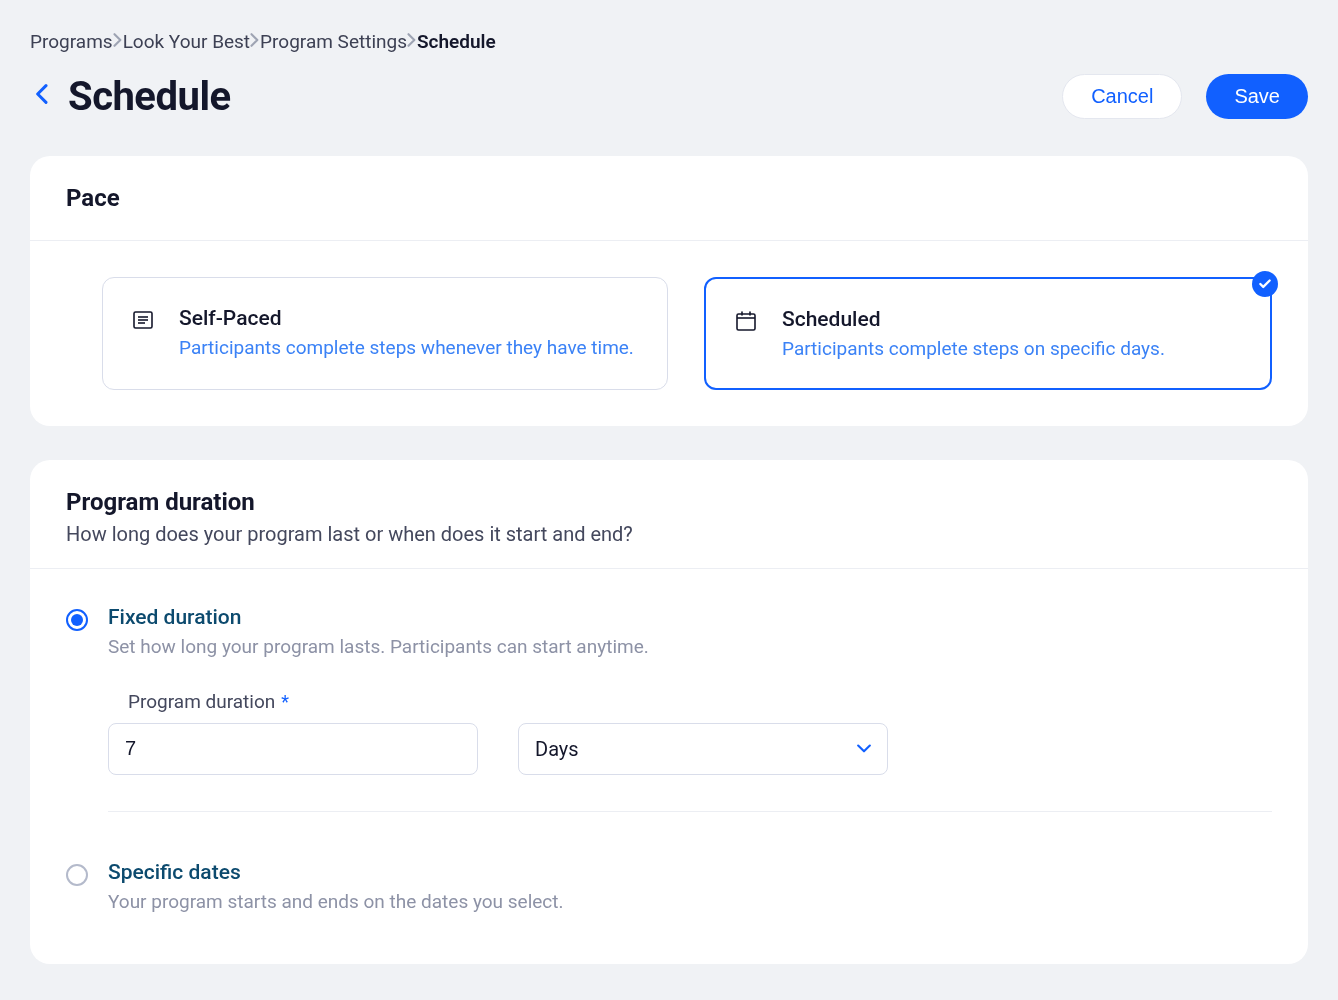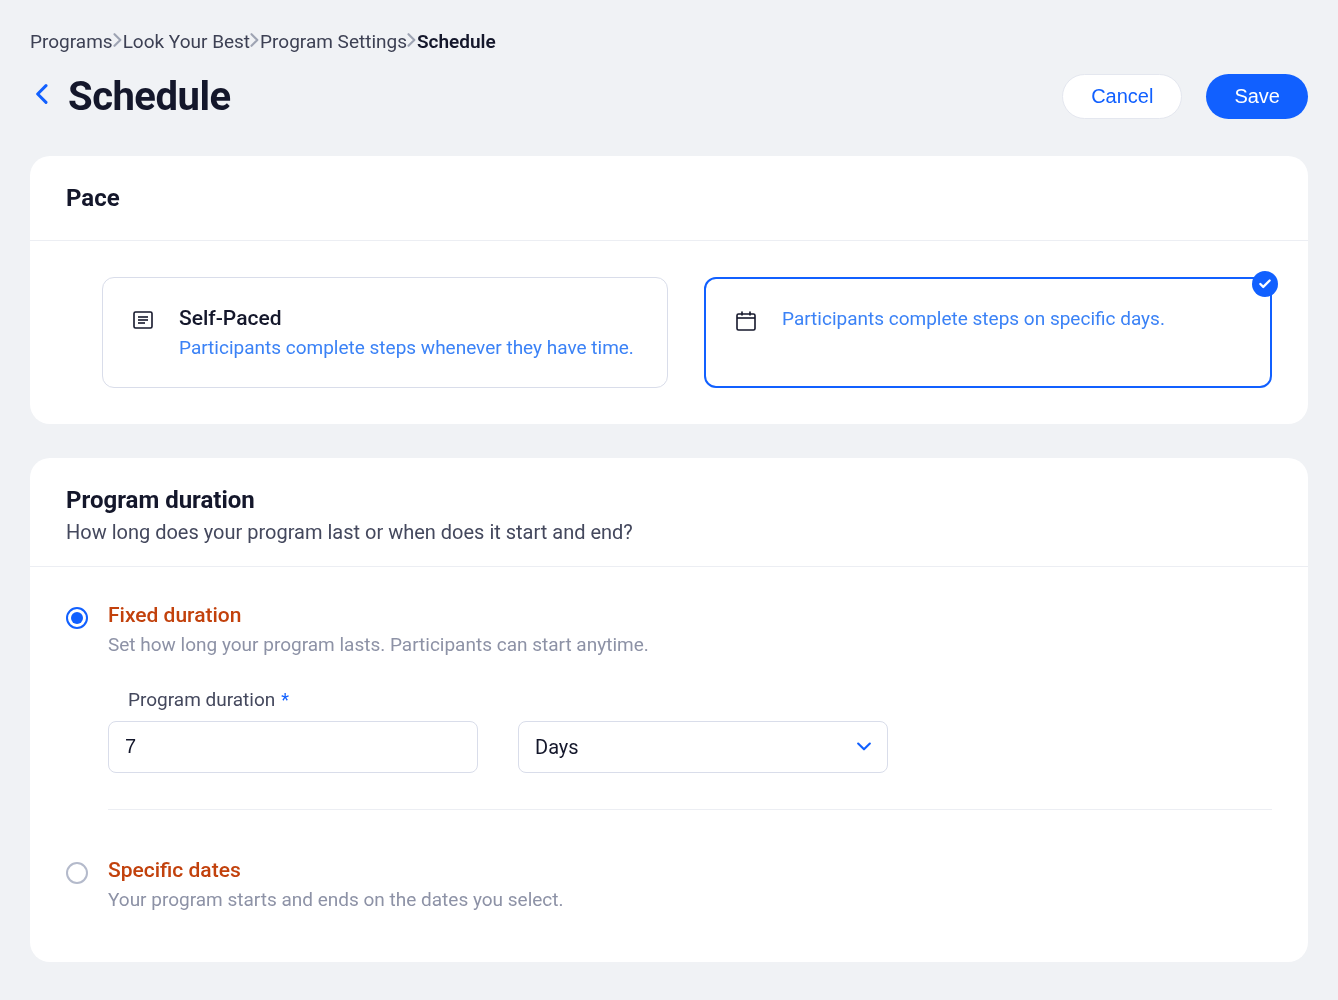--- a/index.html
+++ b/index.html
@@ -165,6 +165,7 @@
             </svg>
         </span>
         <div>
+          <div class="pc-title">Scheduled</div>
           <div class="pc-sub">Participants complete steps on specific days.</div>
         </div>
       </div>

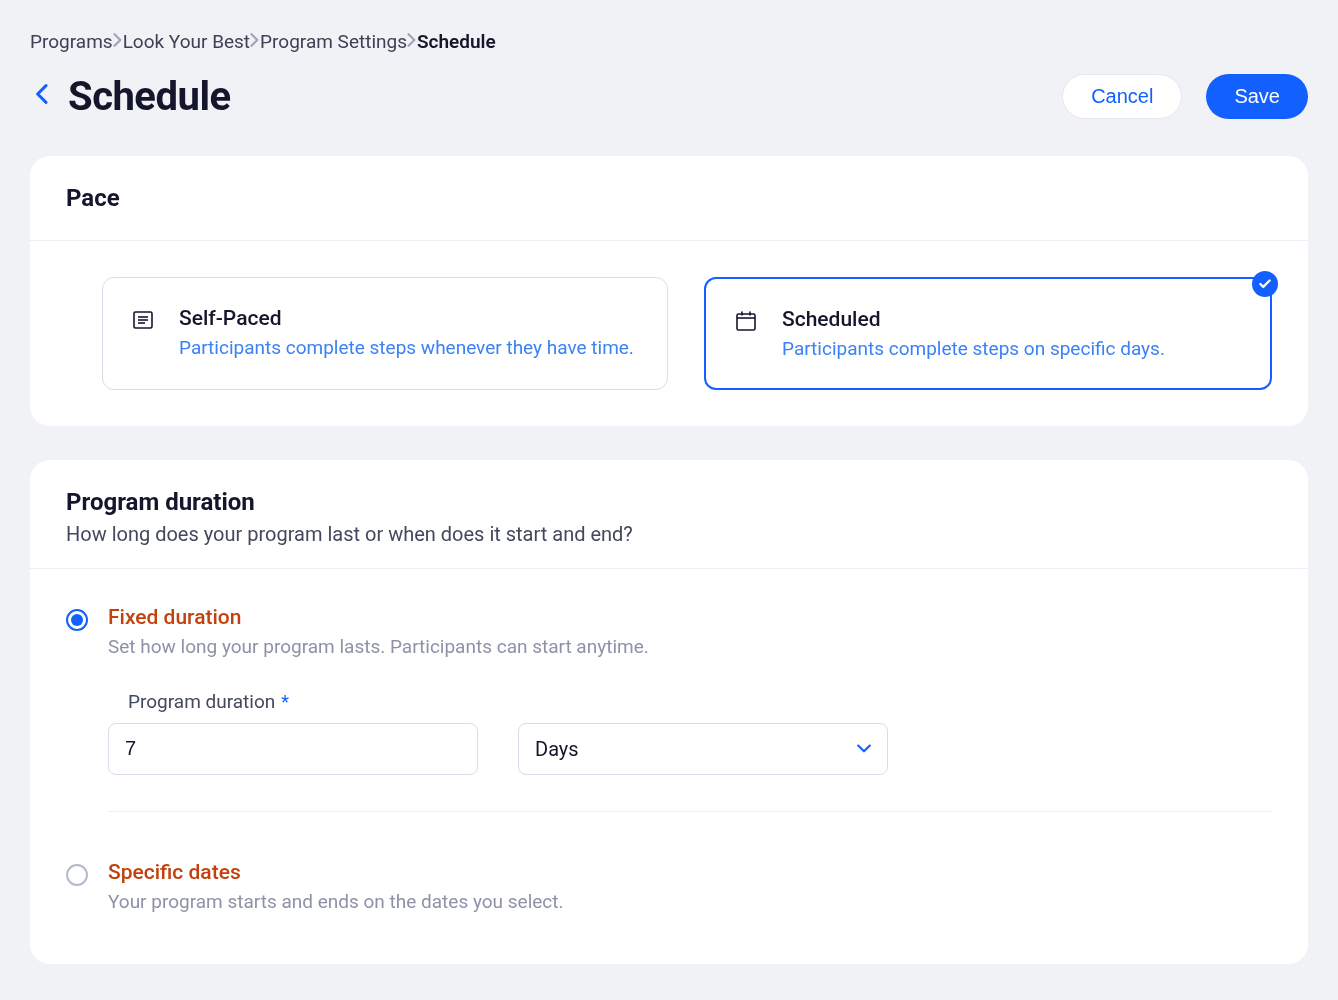--- a/index.html
+++ b/index.html
@@ -75,7 +75,7 @@
   }
   .radio-outer.unchecked { border-color:#b4bacb; }
   .radio-inner { width:12px; height:12px; border-radius:50%; background:#1160ff; }
-  .opt-title { font-size: 21px; font-weight: 500; color:#c2410c; margin-bottom:4px; }
+  .opt-title { font-size: 21px; font-weight: 500; color:#0c4a6e; margin-bottom:4px; }
   .opt-sub { font-size: 19px; color:#8d92a6; line-height:1.5; }
   .duration-fields { margin-top: 28px; }
   .field-label { font-size: 19px; color:#44485d; margin-bottom:10px;margin-left:20px; }

